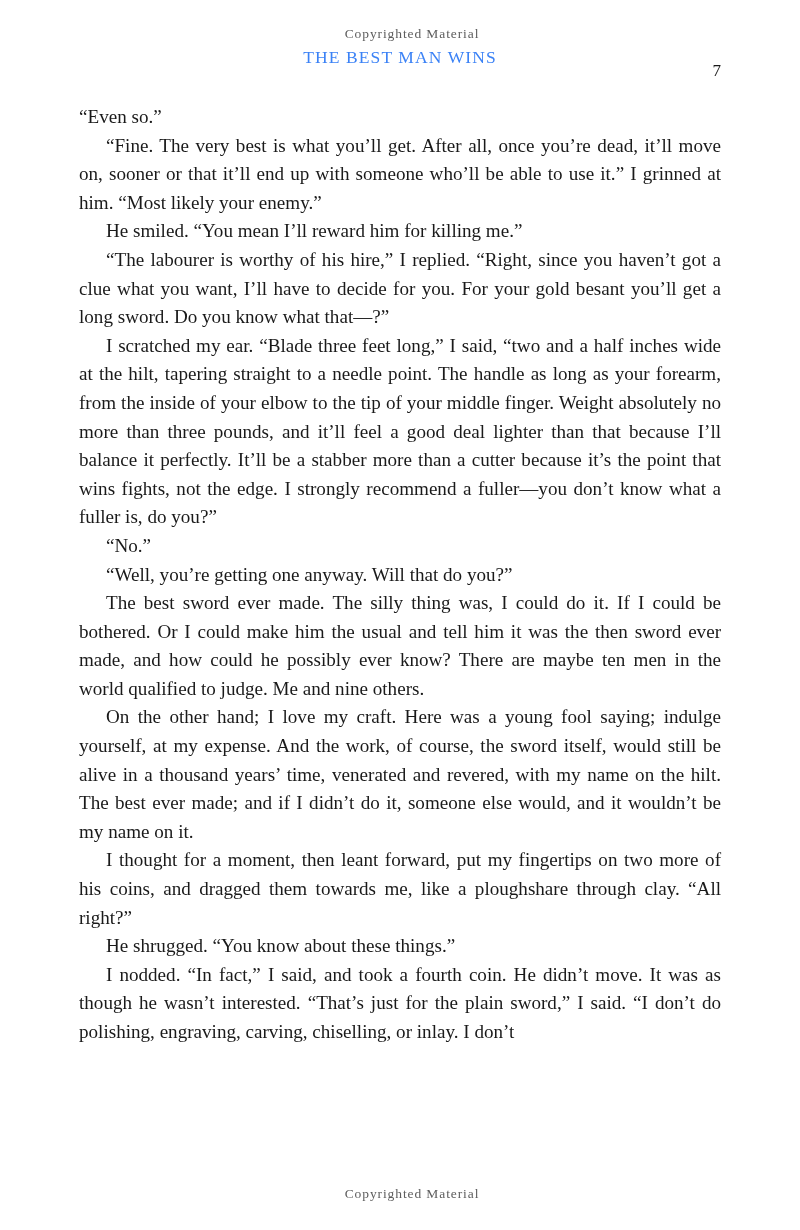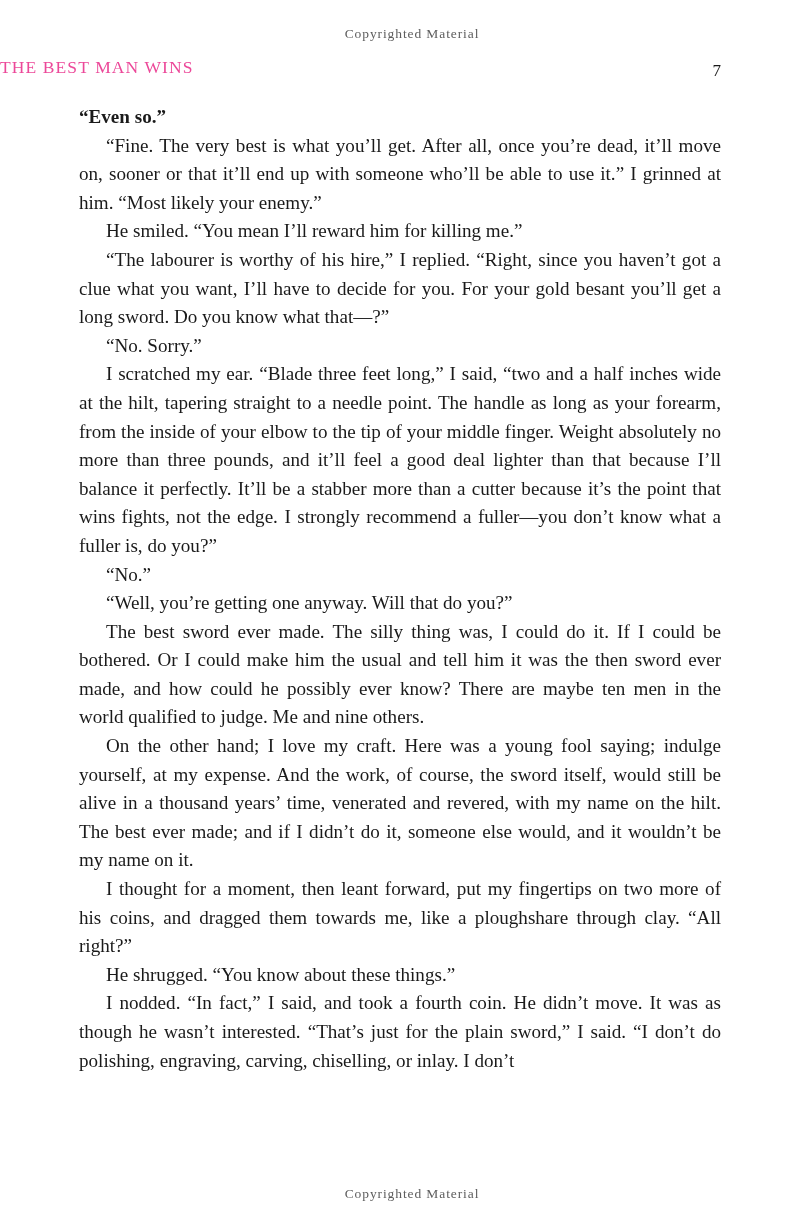--- a/index.html
+++ b/index.html
@@ -38,13 +38,13 @@
 
   .running-head {
     position: absolute;
-    top: 57px;
+    top: 47px;
     left: 0;
     width: 100%;
-    text-align: left;
+    text-align: center;
     font-size: 17.5px;
     letter-spacing: 1.1px;
-    color: #ec4899;
+    color: #3b82f6;
     font-variant: small-caps;
   }
   .running-head .title-text {

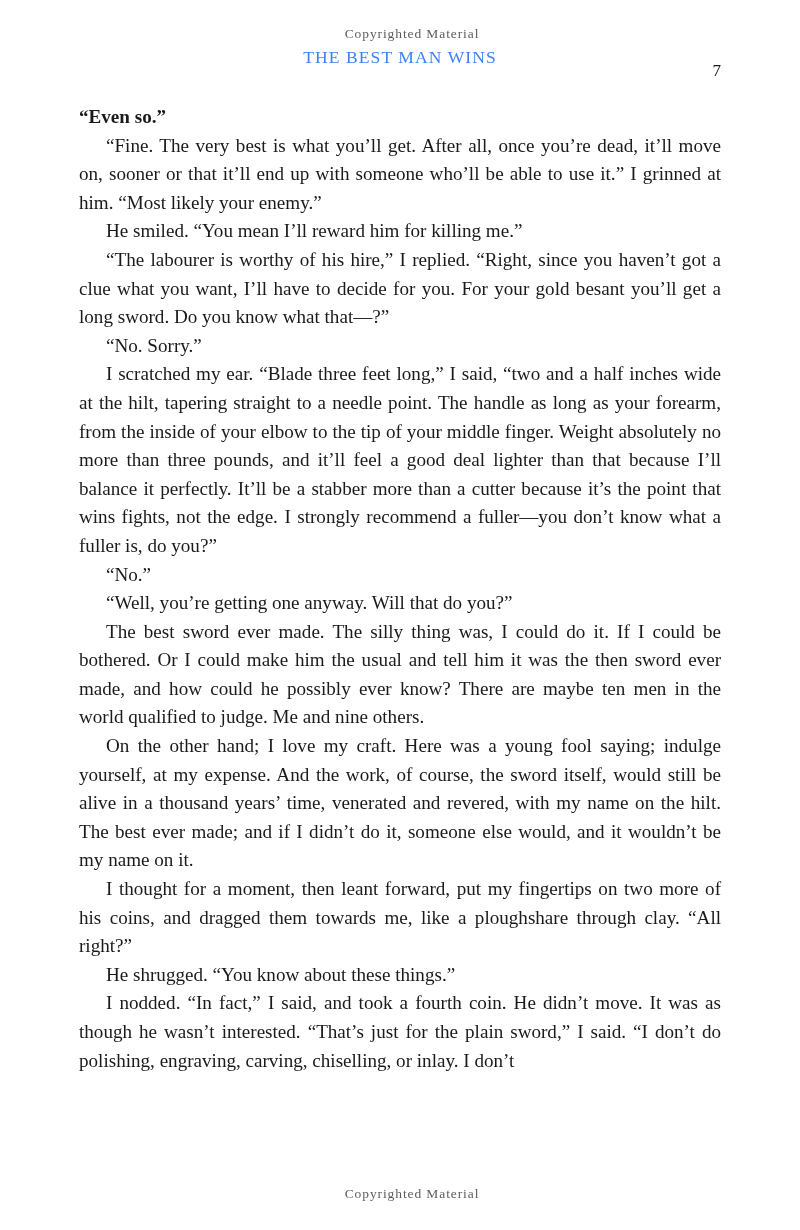--- a/index.html
+++ b/index.html
@@ -76,7 +76,6 @@
   }
   .textblock p.noindent {
     text-indent: 0;
-    font-weight: bold;
   }
 </style>
 </head>

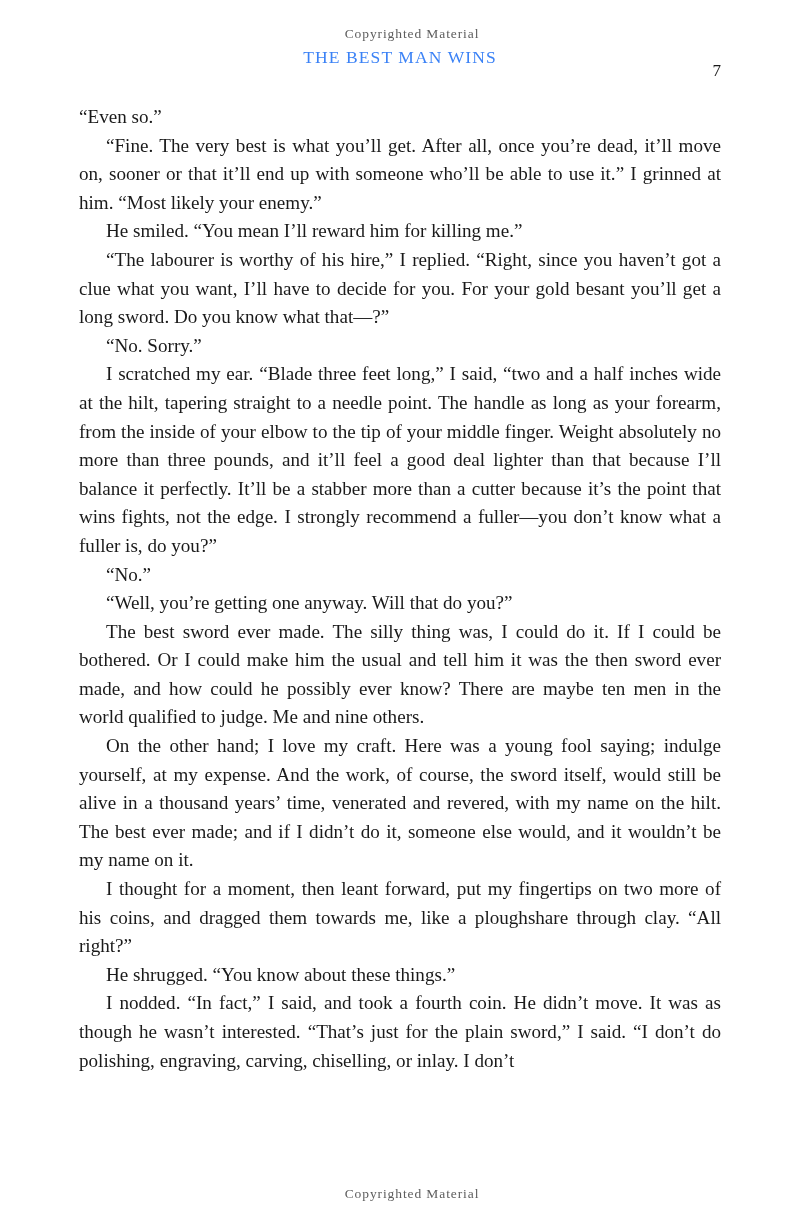--- a/index.html
+++ b/index.html
@@ -96,7 +96,6 @@
     <p>“Fine. The very best is what you’ll get. After all, once you’re dead, it’ll move on, sooner or that it’ll end up with someone who’ll be able to use it.” I grinned at him. “Most likely your enemy.”</p>
     <p>He smiled. “You mean I’ll reward him for killing me.”</p>
     <p>“The labourer is worthy of his hire,” I replied. “Right, since you haven’t got a clue what you want, I’ll have to decide for you. For your gold besant you’ll get a long sword. Do you know what that—?”</p>
-    <p>“No. Sorry.”</p>
     <p>I scratched my ear. “Blade three feet long,” I said, “two and a half inches wide at the hilt, tapering straight to a needle point. The handle as long as your forearm, from the inside of your elbow to the tip of your middle finger. Weight absolutely no more than three pounds, and it’ll feel a good deal lighter than that because I’ll balance it perfectly. It’ll be a stabber more than a cutter because it’s the point that wins fights, not the edge. I strongly recommend a fuller—you don’t know what a fuller is, do you?”</p>
     <p>“No.”</p>
     <p>“Well, you’re getting one anyway. Will that do you?”</p>

